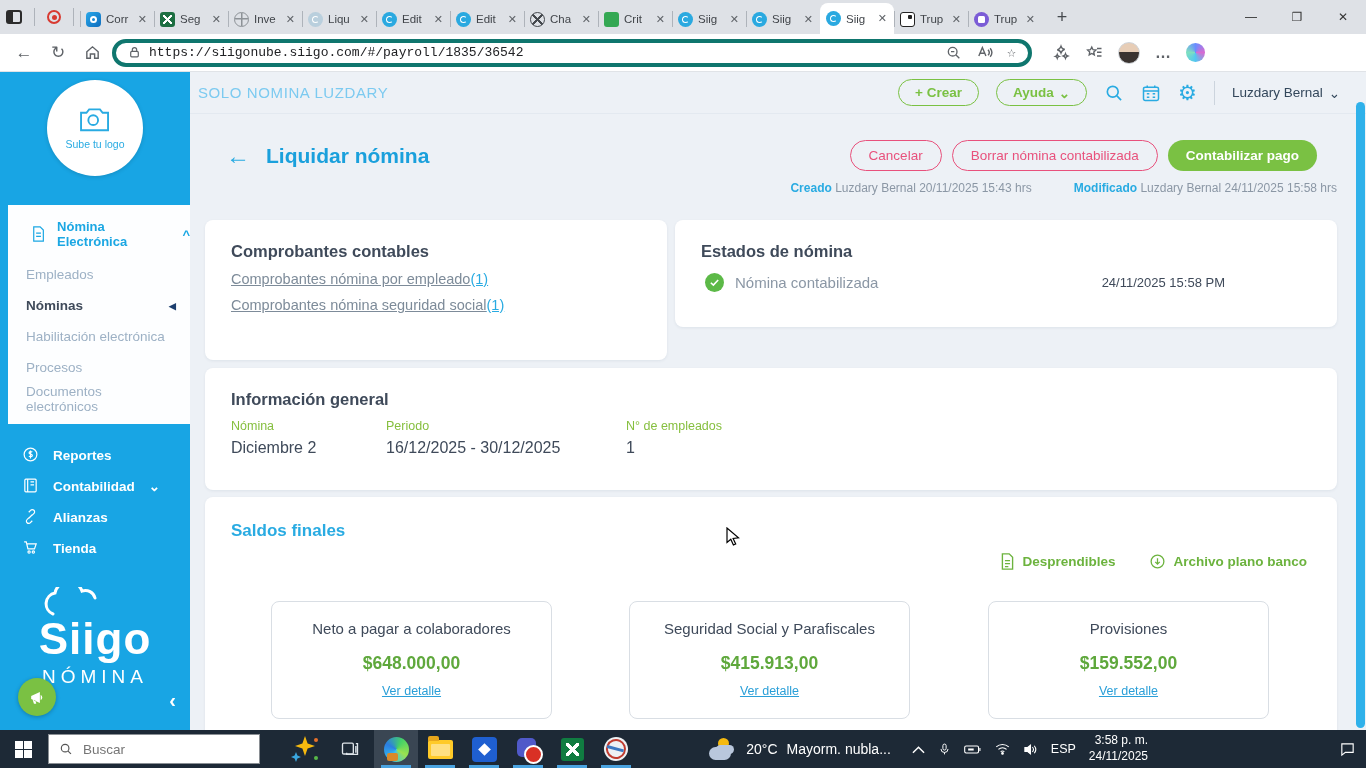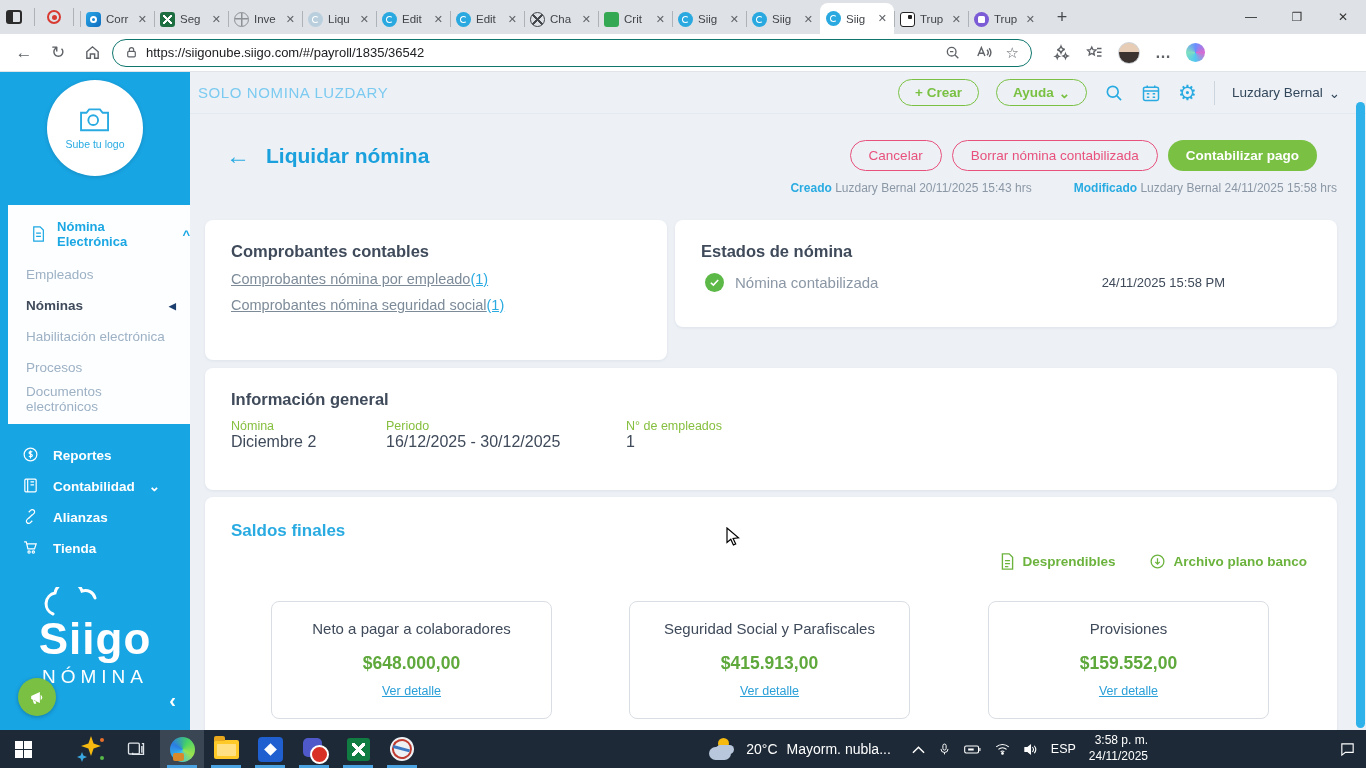--- a/index.html
+++ b/index.html
@@ -57,8 +57,8 @@
      border-bottom:1px solid #e0e3e7;}
   .nav-ic{width:28px;height:28px;display:flex;align-items:center;justify-content:center;
      color:#5f6368;font-size:17px;}
-  .urlpill{flex:0 0 920px;height:28px;border:1px solid #0f766e;border-radius:14px;background:#fff;
-     display:flex;align-items:center;padding:0 12px;gap:8px;font-size:13px;color:#202124;}
+  .urlpill{flex:0 0 920px;height:28px;border:4px solid #0f766e;border-radius:14px;background:#fff;
+     display:flex;align-items:center;padding:0 12px;gap:8px;font-size:13px;color:#202124;font-family:Liberation Mono, monospace;}
   .urlpill .url{flex:1;white-space:nowrap;overflow:hidden;}
   .pill-end{display:flex;align-items:center;gap:14px;color:#5f6368;}
   .tb-right{display:flex;align-items:center;gap:15px;margin-left:14px;color:#5f6368;}

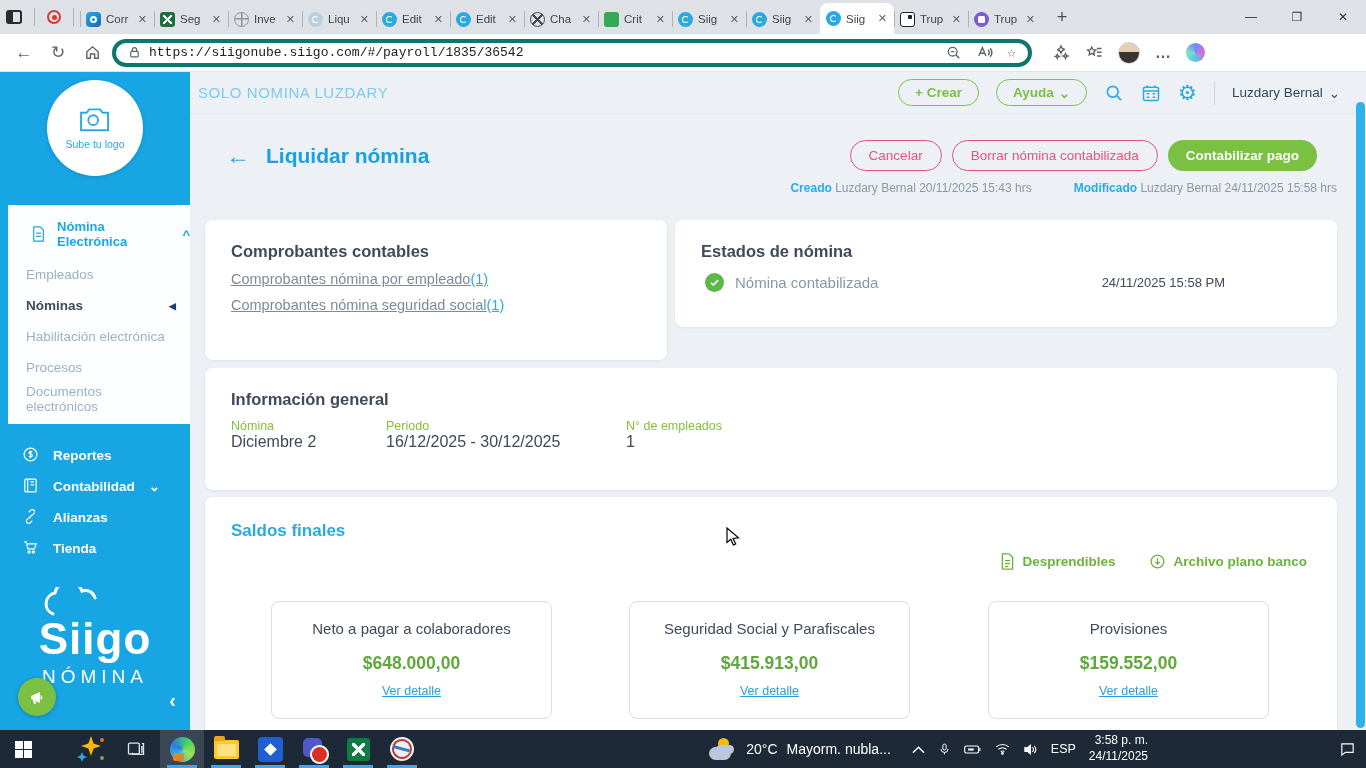--- a/index.html
+++ b/index.html
@@ -133,7 +133,7 @@
   .info-grid{display:flex;margin-top:10px;}
   .info-col1{width:155px;}.info-col2{width:240px;}
   .info-label{color:#86bf3f;font-size:12.5px;}
-  .info-value{color:#3f4a5a;font-size:16px;margin-top:0;}
+  .info-value{color:#3f4a5a;font-size:16px;margin-top:6px;}
   #cardSaldos{left:15px;top:425px;width:1132px;height:260px;padding:24px 26px;}
   .saldos-title{color:#29abe2;font-size:17px;font-weight:bold;}
   .saldos-actions{position:absolute;right:30px;top:56px;display:flex;gap:34px;}

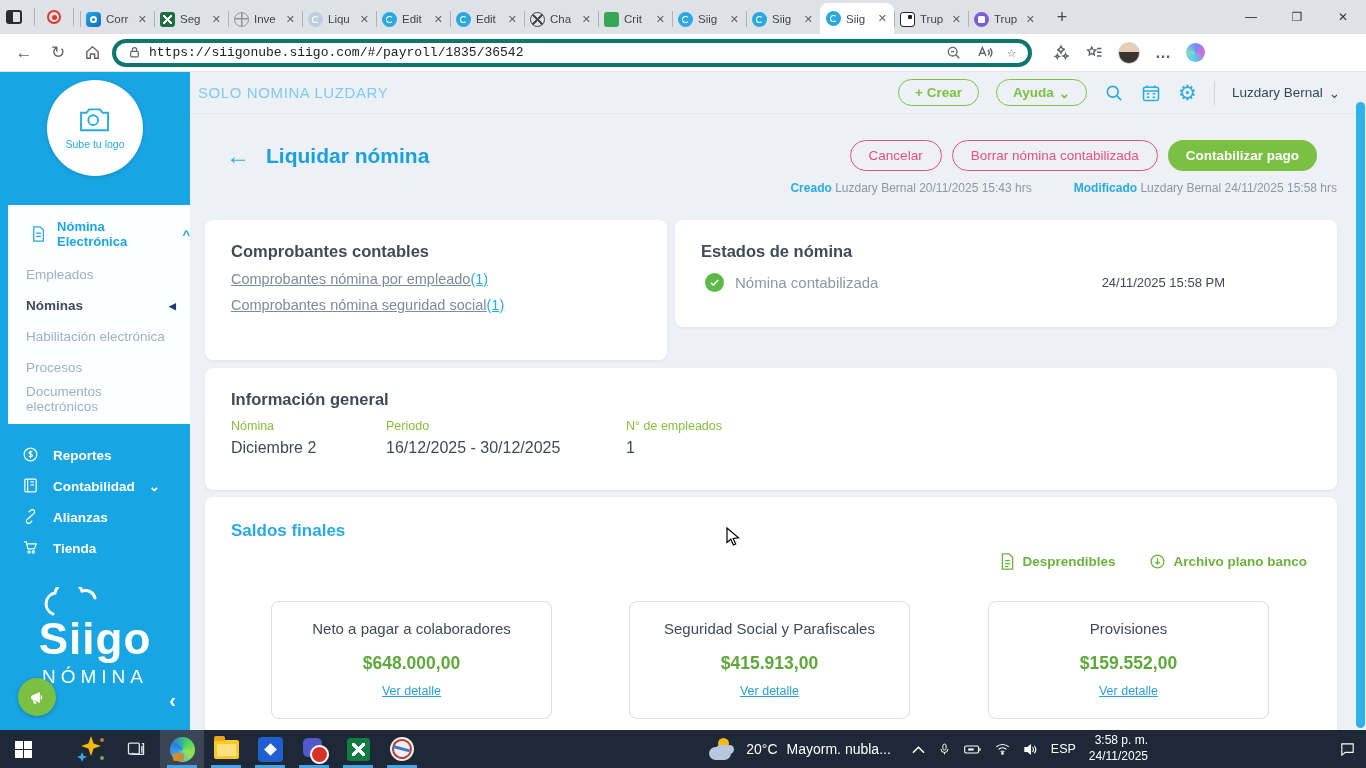--- a/index.html
+++ b/index.html
@@ -538,6 +538,13 @@
     <div class="startbtn">
         <span class="winlogo"></span>
       </div>
+    <div class="searchbox">
+      <svg width="14" height="14" viewBox="0 0 24 24" fill="none" stroke="#555" stroke-width="2">
+          <circle cx="10.5" cy="10.5" r="6.5"></circle>
+          <path d="M15.5 15.5l5 5"></path>
+        </svg>
+      <input placeholder="Buscar" style="">
+    </div>
     <div class="sparkles">
       <svg width="34" height="30" viewBox="0 0 34 30">
           <path d="M17 2l2.6 7.4L27 12l-7.4 2.6L17 22l-2.6-7.4L7 12l7.4-2.6z" fill="#f5b90f"></path>

